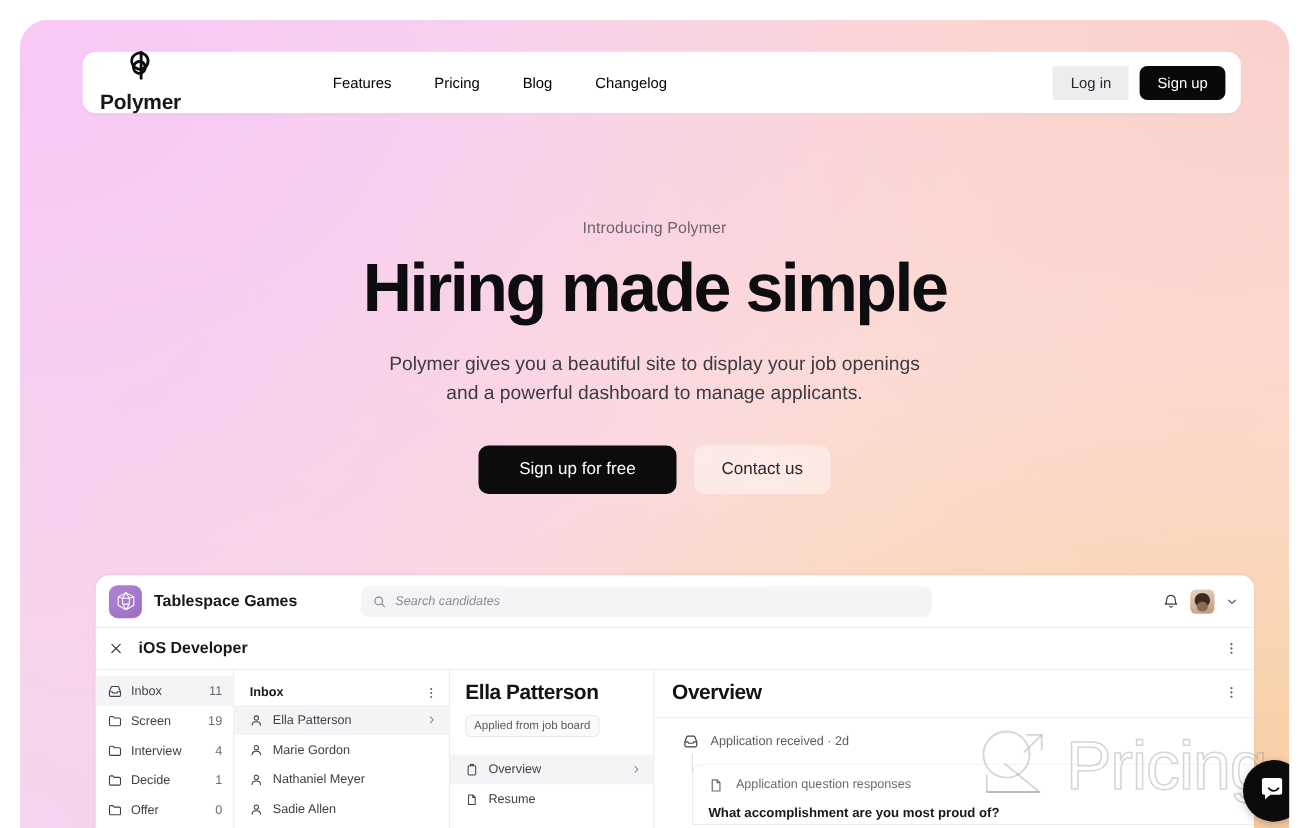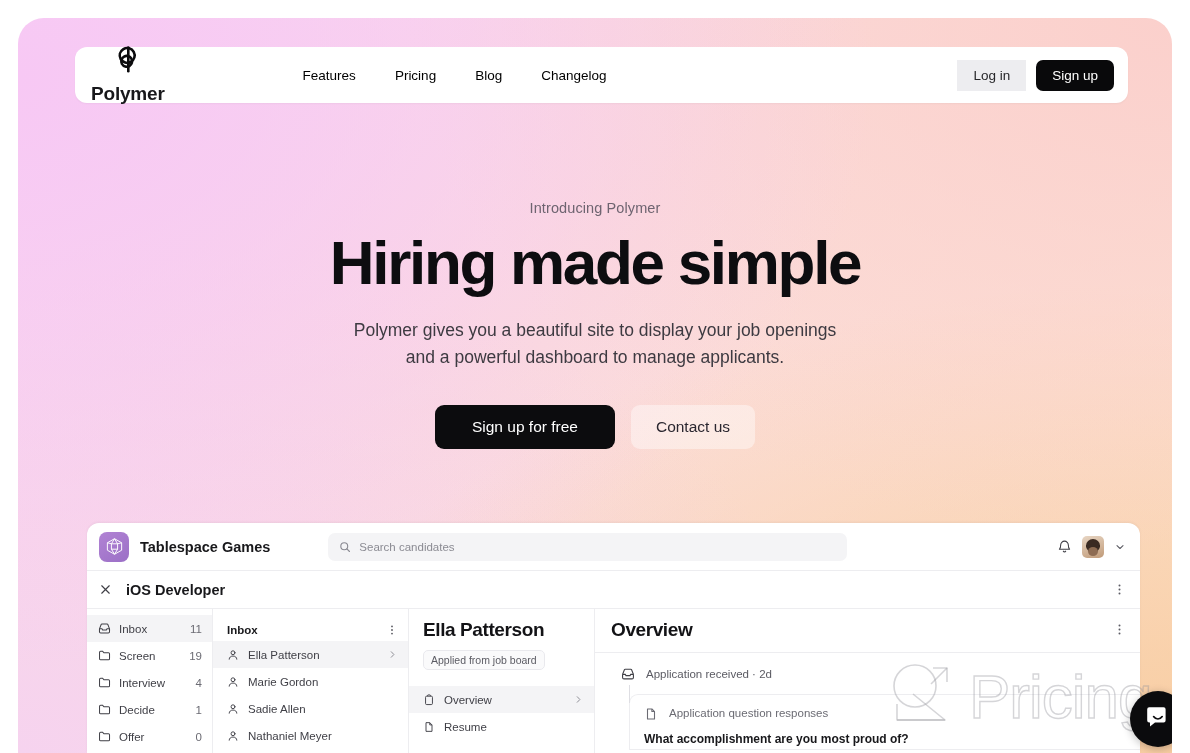--- a/index.html
+++ b/index.html
@@ -121,7 +121,7 @@
     margin-left: 58px;
     width: 519px; height: 28px;
     background: #f4f4f6; border-radius: 7px;
-    display: flex; align-items: center; gap: 8px; padding: 0 11px;
+    display: flex; align-items: center; gap: 8px; padding: 0 11px; font-style: italic;
   }
   .search-ph { font-size: 11.5px; color: #8b8b93; }
   .topbar-right {

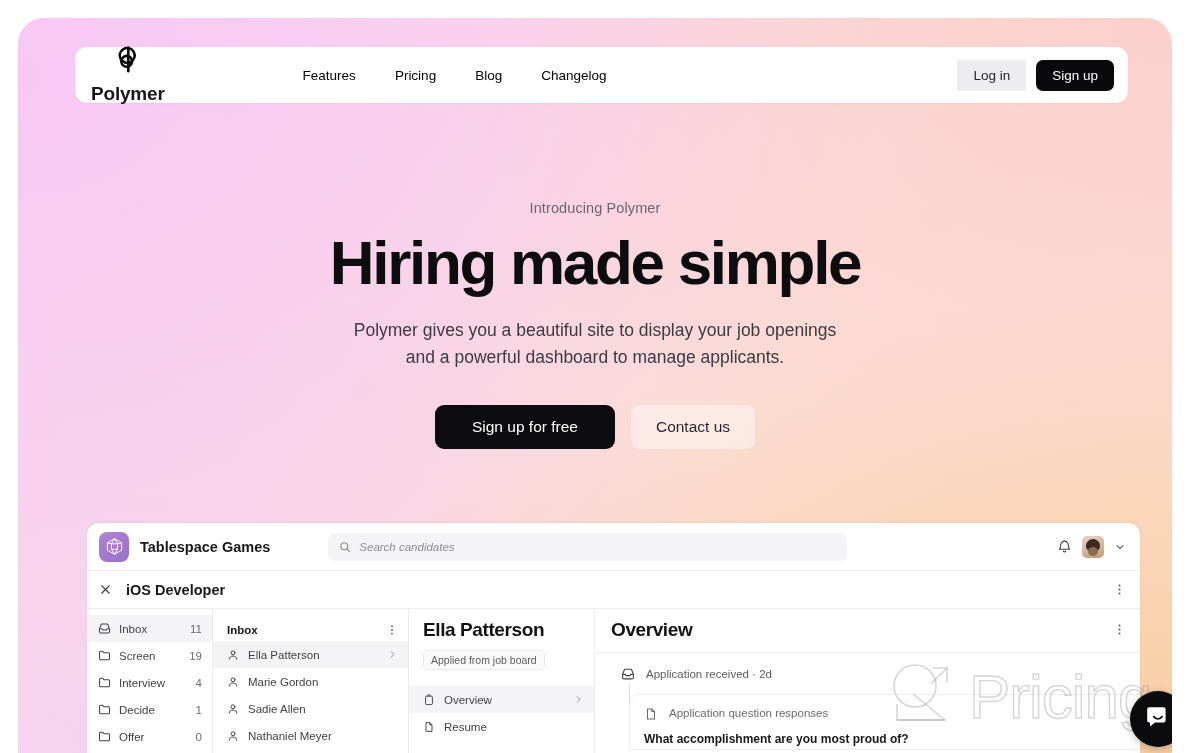--- a/index.html
+++ b/index.html
@@ -454,7 +454,7 @@
                 <path d="M2.9 13.6c0-2.6 2.3-4.2 5.1-4.2s5.1 1.6 5.1 4.2"></path>
             </svg>
           </span>
-          <span class="cand-name">Sadie Allen</span>
+          <span class="cand-name">Nathaniel Meyer</span>
         </div>
 
         <div class="cand-item">
@@ -464,7 +464,7 @@
                 <path d="M2.9 13.6c0-2.6 2.3-4.2 5.1-4.2s5.1 1.6 5.1 4.2"></path>
             </svg>
           </span>
-          <span class="cand-name">Nathaniel Meyer</span>
+          <span class="cand-name">Sadie Allen</span>
         </div>
       </div>
 

